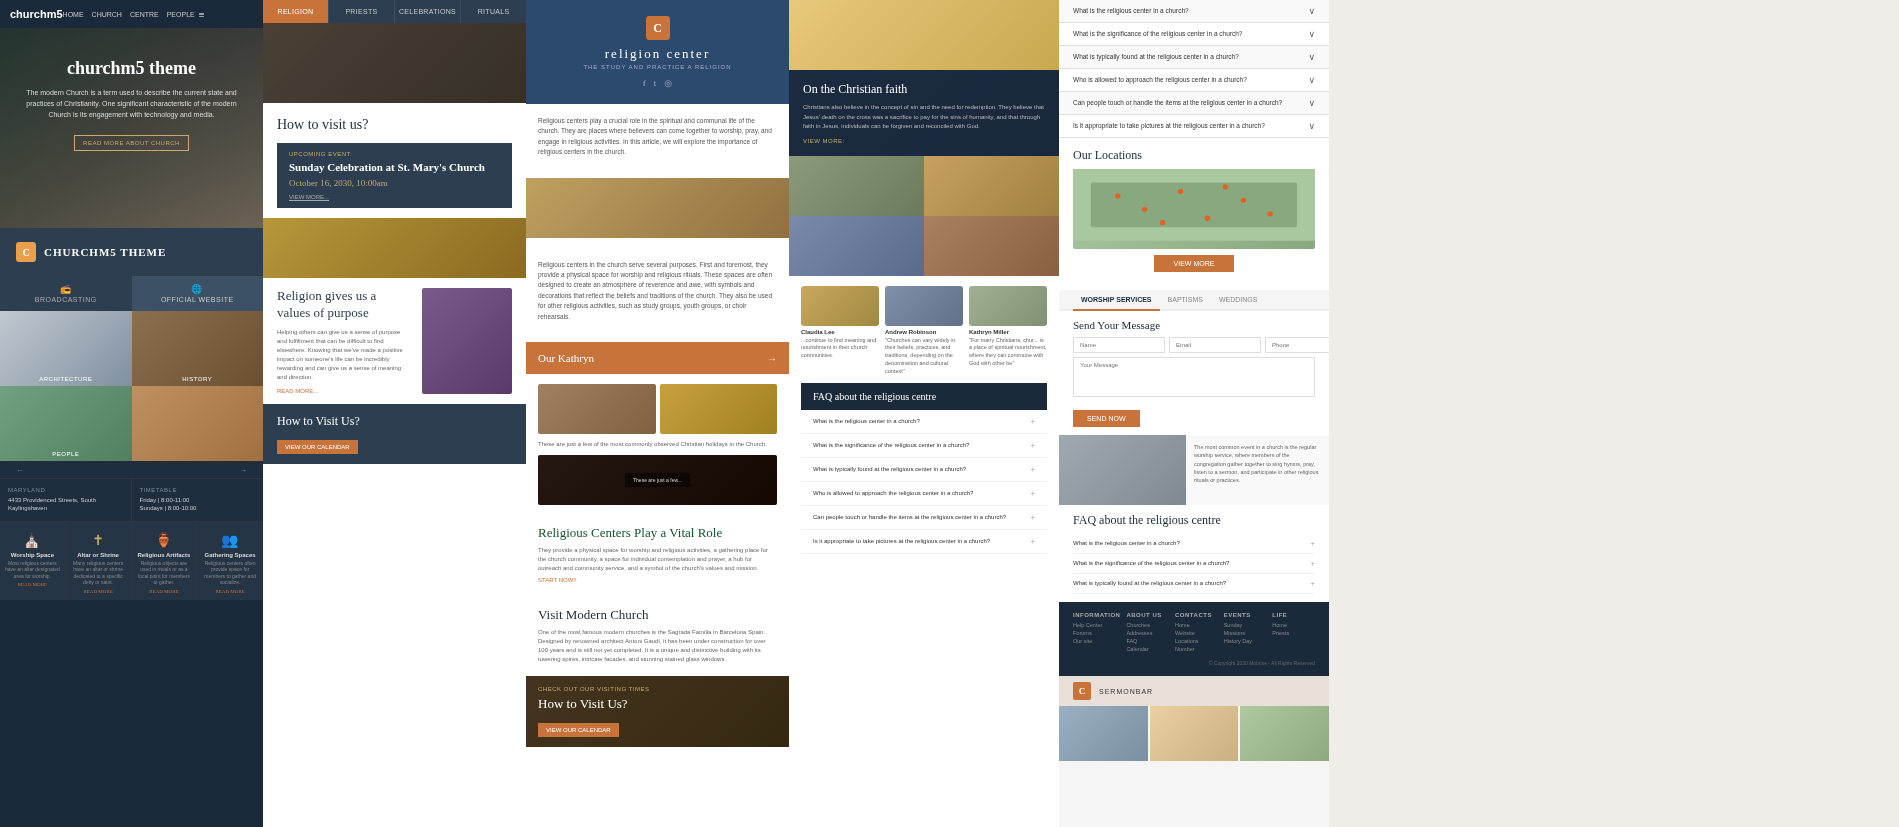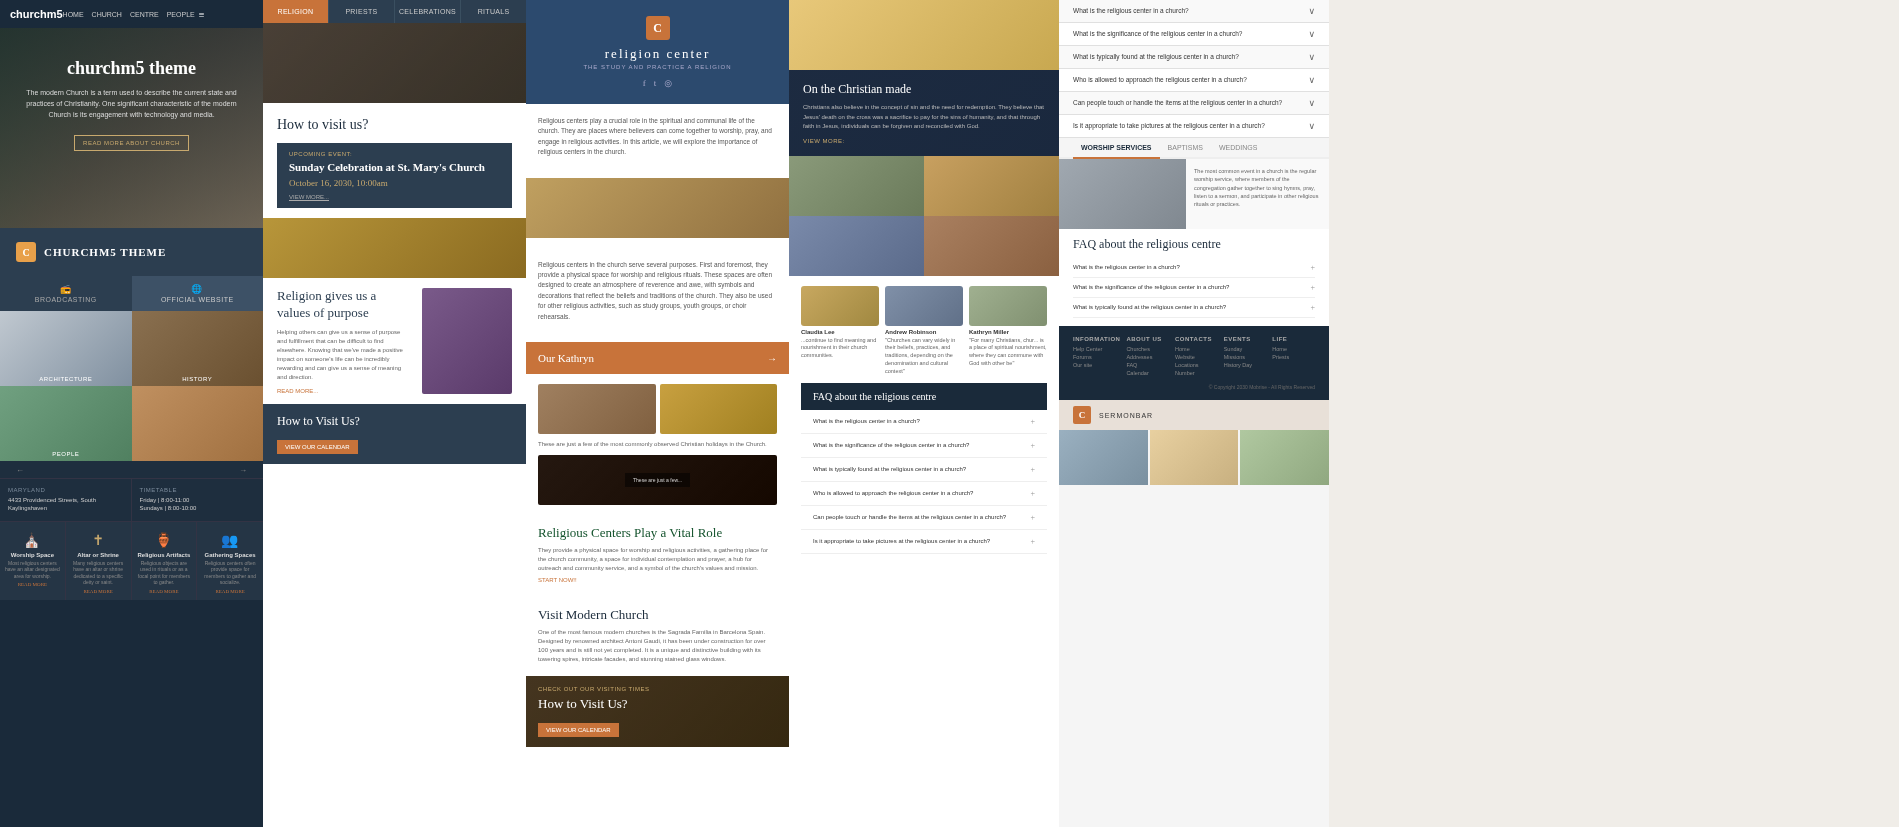--- a/index.html
+++ b/index.html
@@ -1013,7 +1013,7 @@
   <div class="panel4-top-img"></div>
 
   <div class="panel4-christian-faith">
-    <div class="panel4-cf-title">On the Christian made</div>
+    <div class="panel4-cf-title">On the Christian faith</div>
     <div class="panel4-cf-text">Christians also believe in the concept of sin and the need for redemption. They believe that Jesus' death on the cross was a sacrifice to pay for the sins of humanity, and that through faith in Jesus, individuals can be forgiven and reconciled with God.</div>
     <div class="panel4-view-more">VIEW MORE:</div>
   </div>

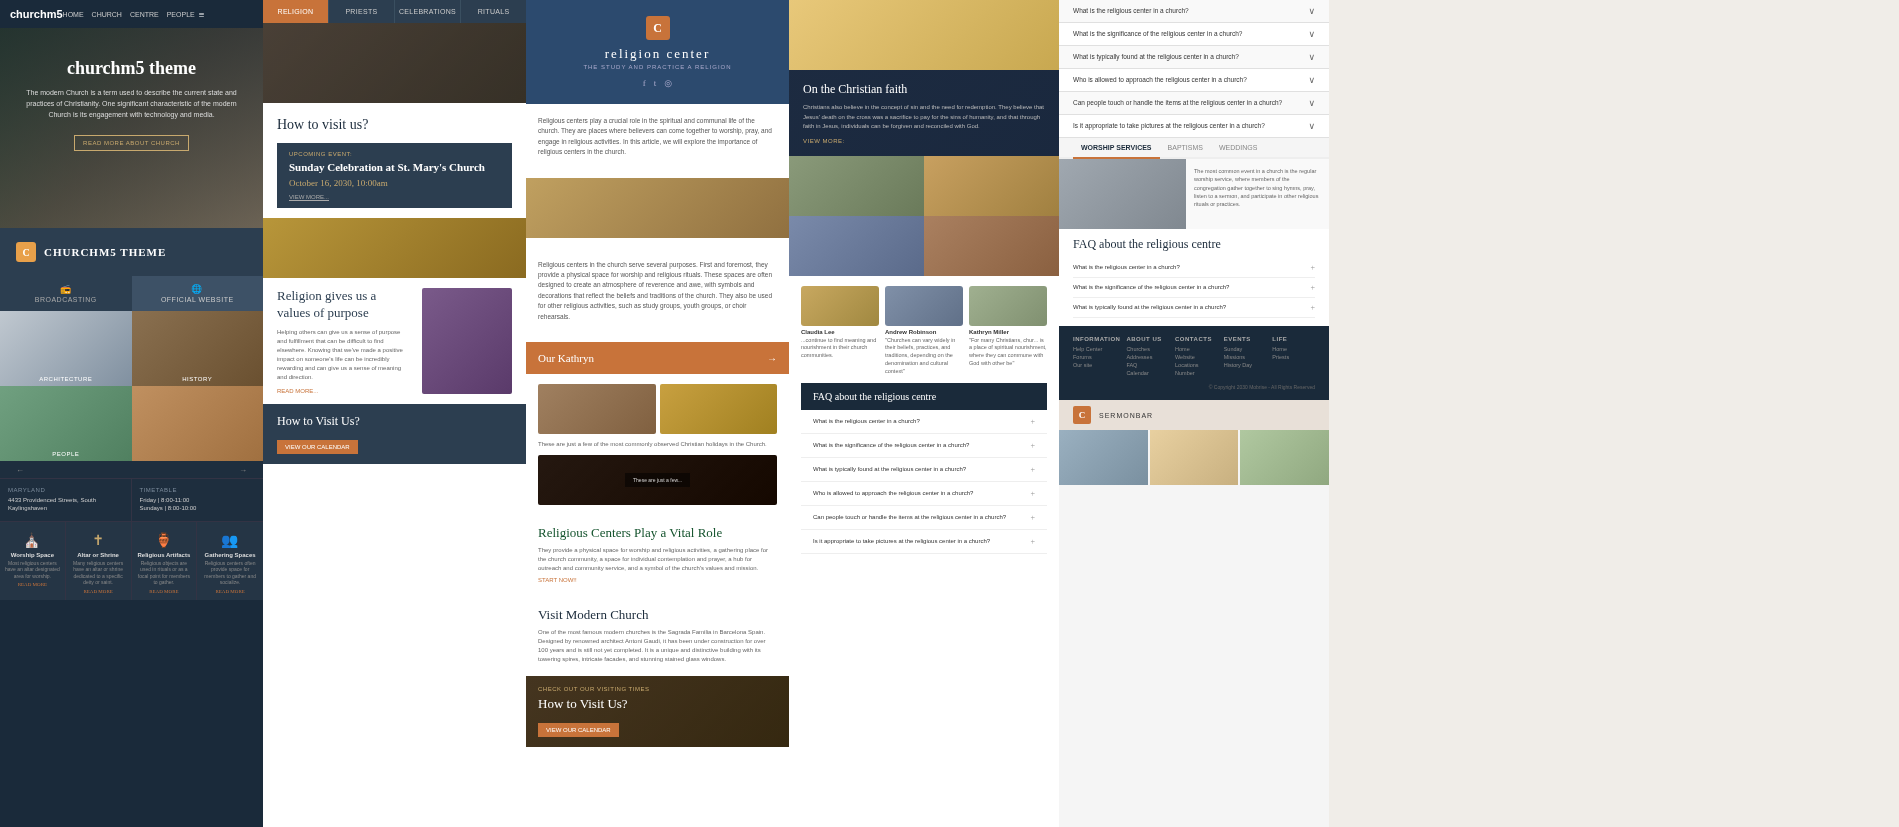--- a/index.html
+++ b/index.html
@@ -1105,6 +1105,25 @@
     </div>
   </div>
 
+  <div class="panel5-locations">
+    <div class="panel5-loc-title">Our Locations</div>
+    <div class="panel5-map">
+      <svg class="panel5-map-dots" viewBox="0 0 270 80" xmlns="http://www.w3.org/2000/svg">
+        <rect width="270" height="80" fill="#a8c8a0"></rect>
+        <rect x="20" y="15" width="230" height="50" fill="#88a880" rx="2"></rect>
+
+        <circle cx="50" cy="30" r="3" fill="#e86020"></circle>
+        <circle cx="80" cy="45" r="3" fill="#e86020"></circle>
+        <circle cx="120" cy="25" r="3" fill="#e86020"></circle>
+        <circle cx="150" cy="55" r="3" fill="#e86020"></circle>
+        <circle cx="190" cy="35" r="3" fill="#e86020"></circle>
+        <circle cx="220" cy="50" r="3" fill="#e86020"></circle>
+        <circle cx="100" cy="60" r="3" fill="#e86020"></circle>
+        <circle cx="170" cy="20" r="3" fill="#e86020"></circle>
+      </svg>
+    </div>
+    <div class="panel5-view-more-btn">VIEW MORE</div>
+  </div>
 
   <div class="panel5-worship-tabs">
     <div class="panel5-wtab active">WORSHIP SERVICES</div>

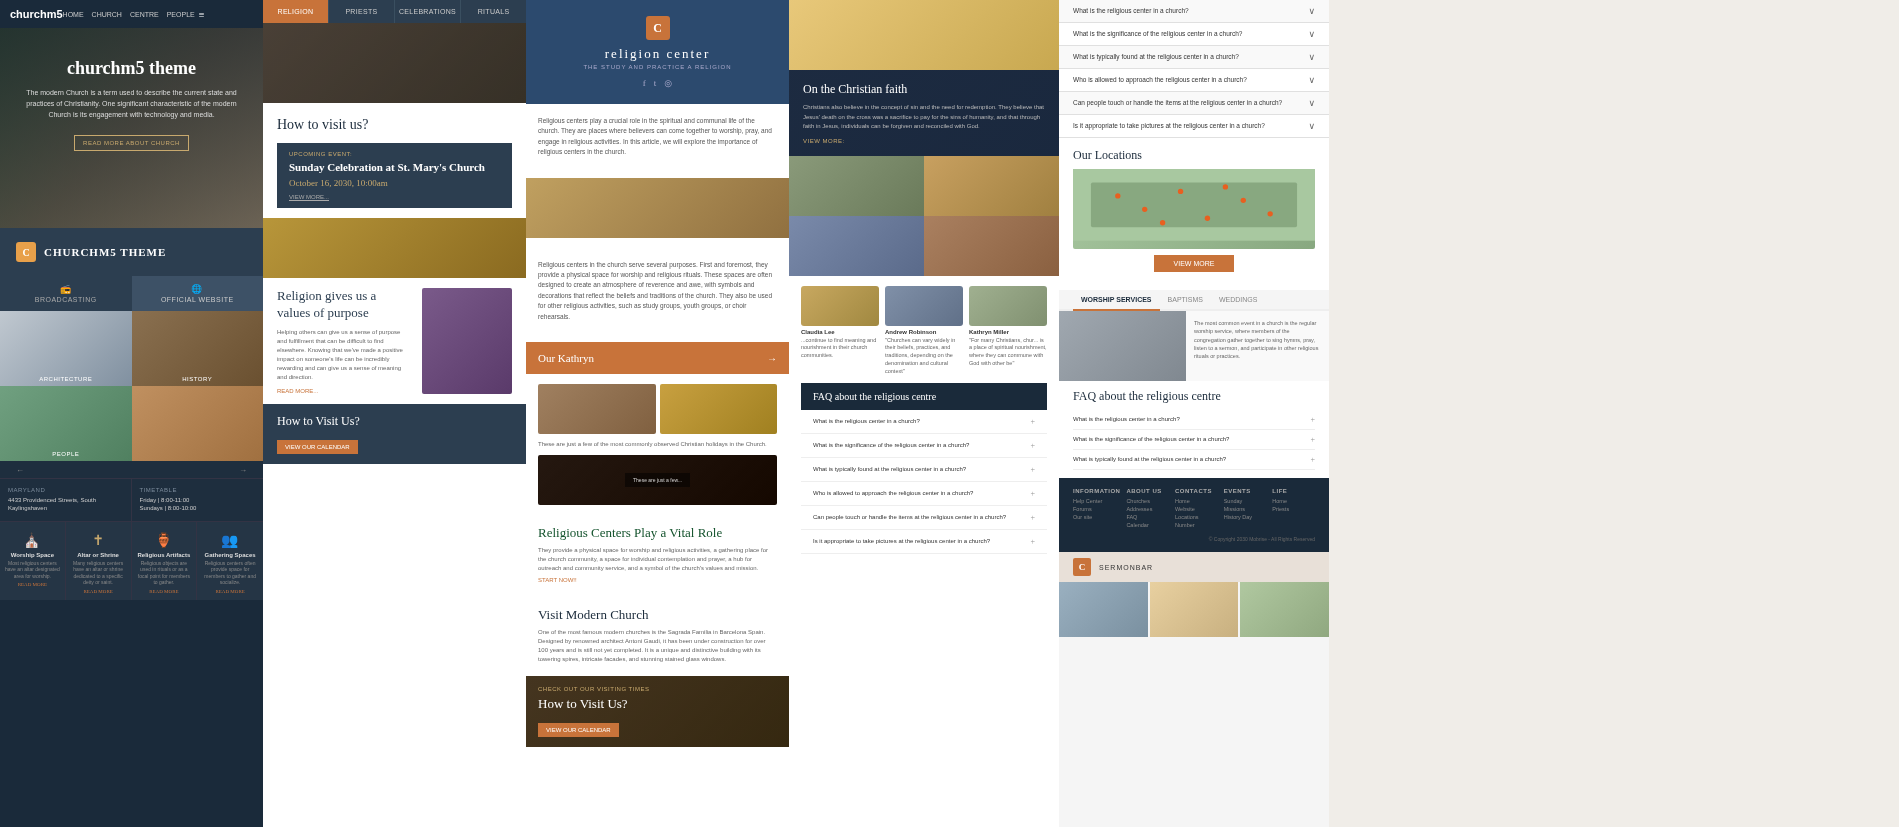--- a/index.html
+++ b/index.html
@@ -1131,6 +1131,16 @@
     <div class="panel5-wtab">WEDDINGS</div>
   </div>
 
+  <div class="panel5-contact-form">
+    <div class="panel5-contact-title">Send Your Message</div>
+    <div class="panel5-form-row">
+      <input class="panel5-input" type="text" placeholder="Name" style="">
+      <input class="panel5-input" type="text" placeholder="Email" style="">
+      <input class="panel5-input" type="text" placeholder="Phone" style="">
+    </div>
+    <textarea class="panel5-textarea" placeholder="Your Message" style=""></textarea>
+    <button class="panel5-send-btn">SEND NOW</button>
+  </div>
 
   <div style="display:flex;gap:0;">
     <div class="panel5-church-img" style="flex:1;"></div>

